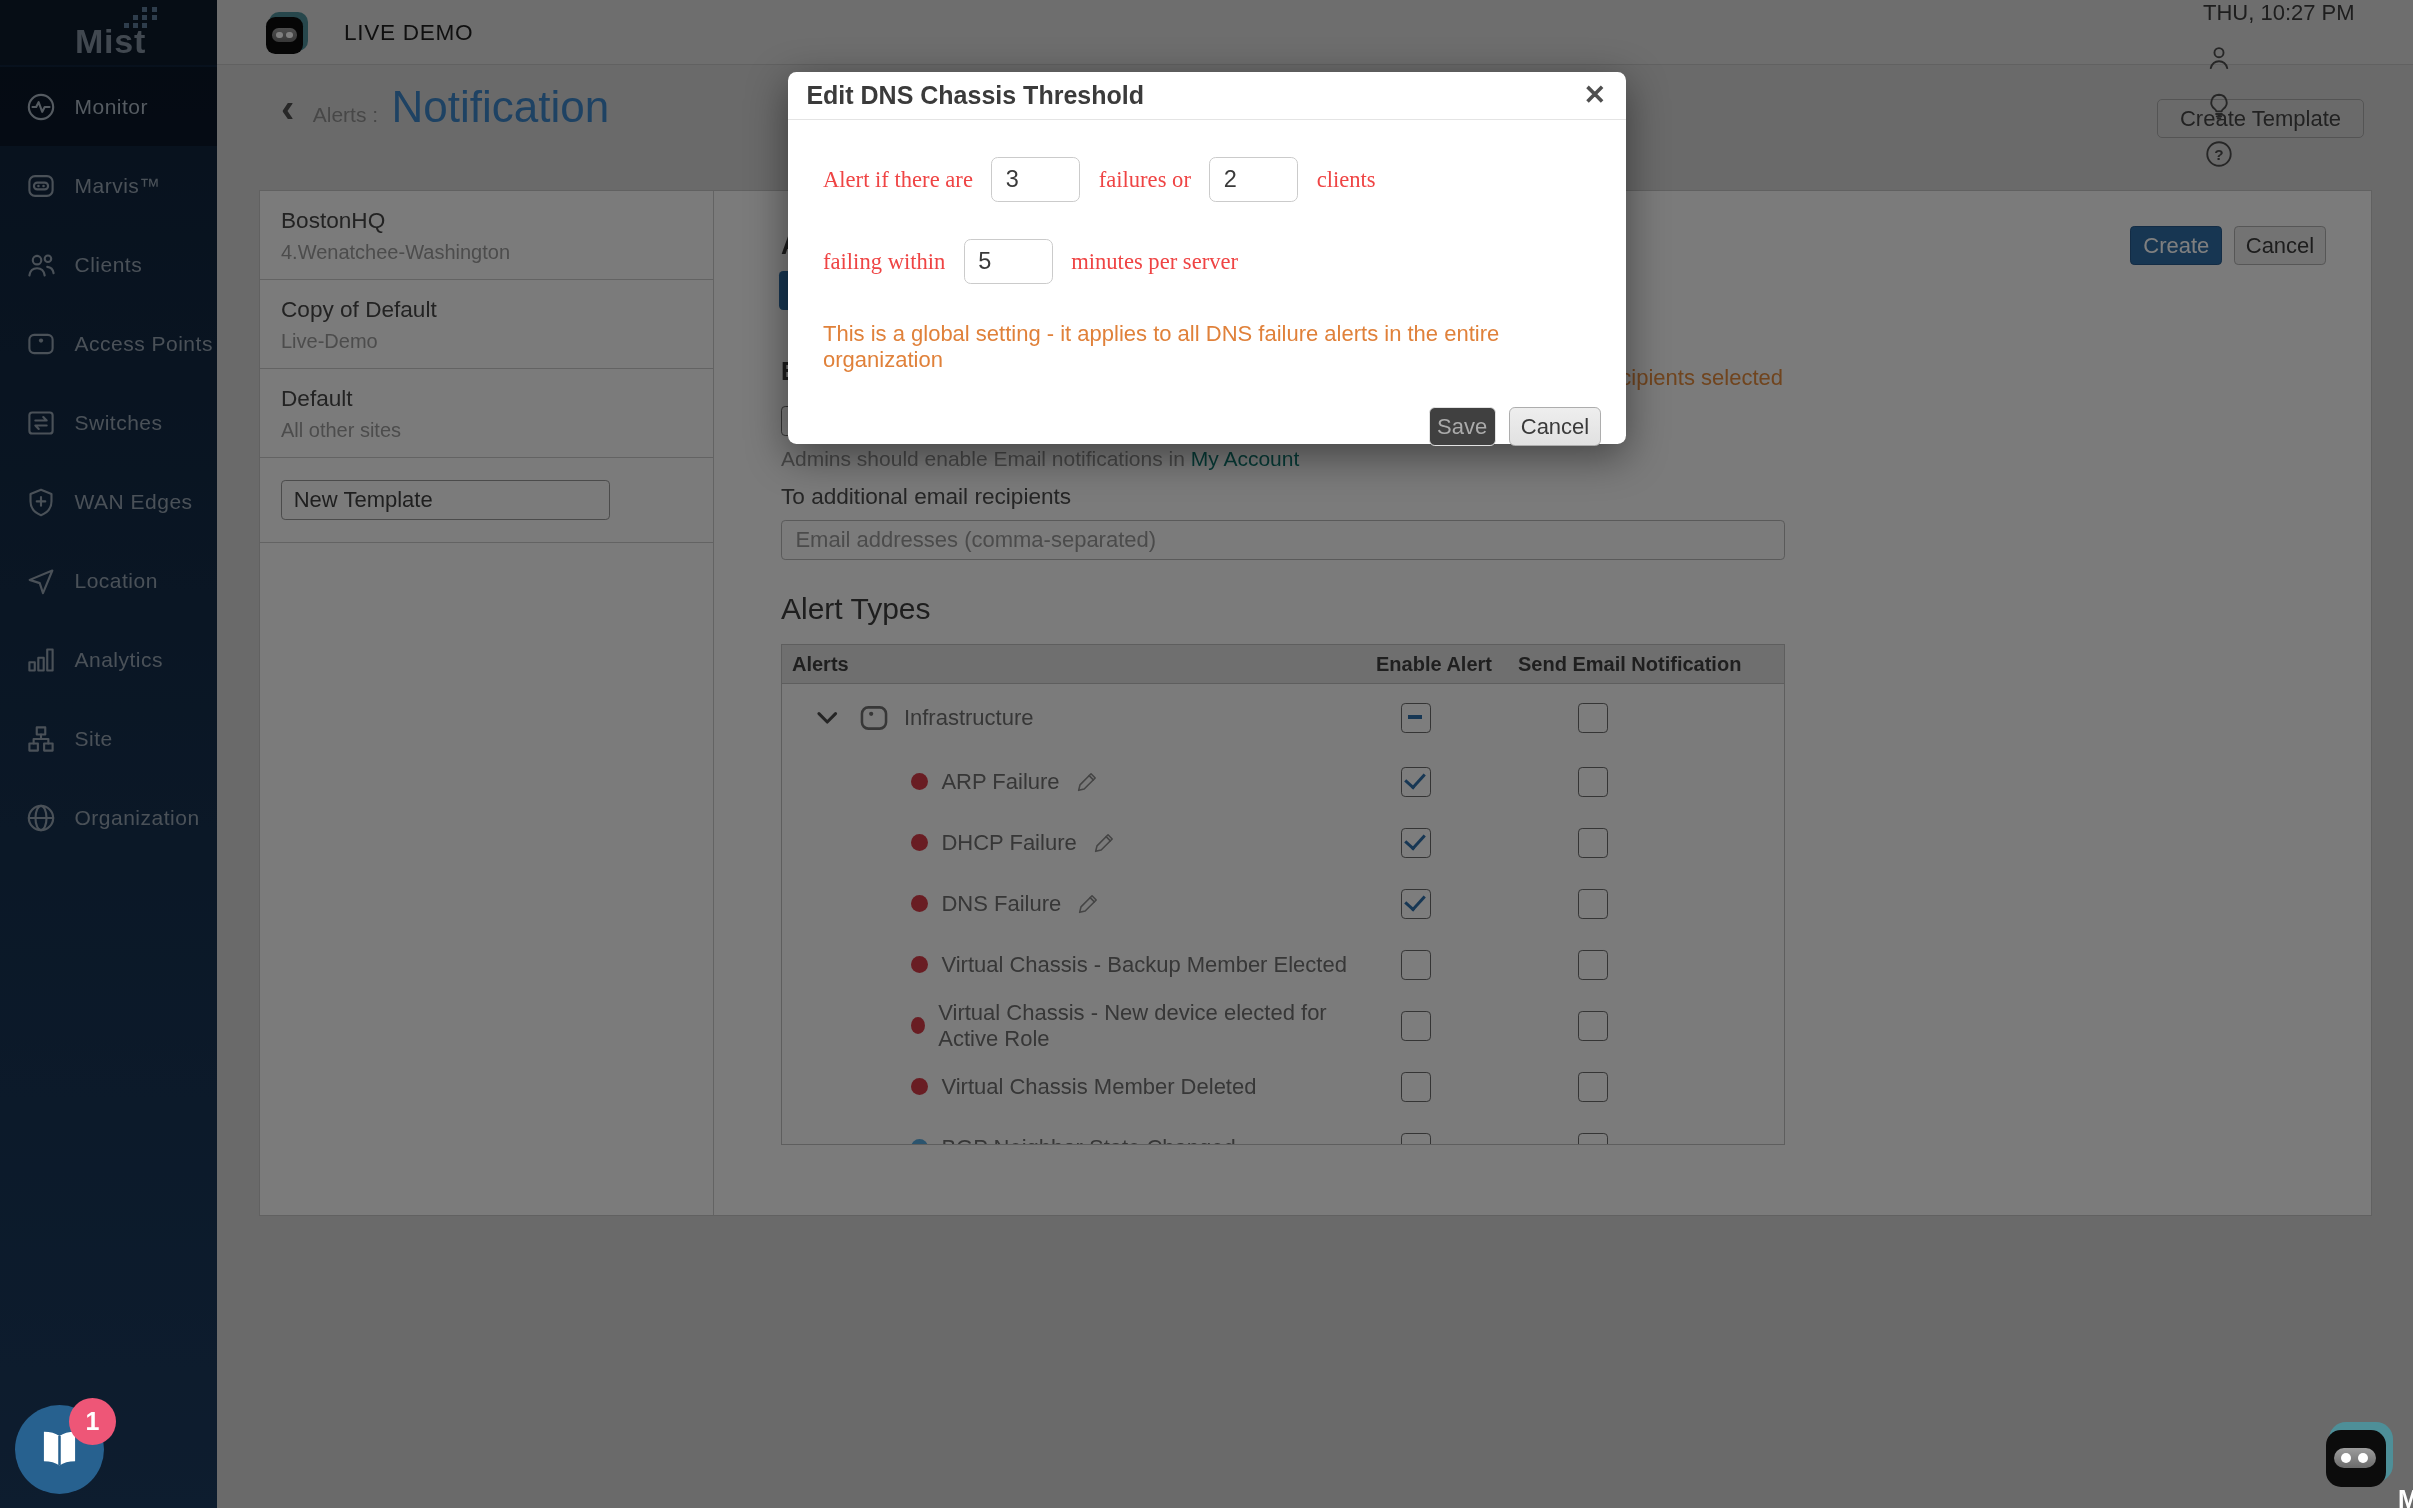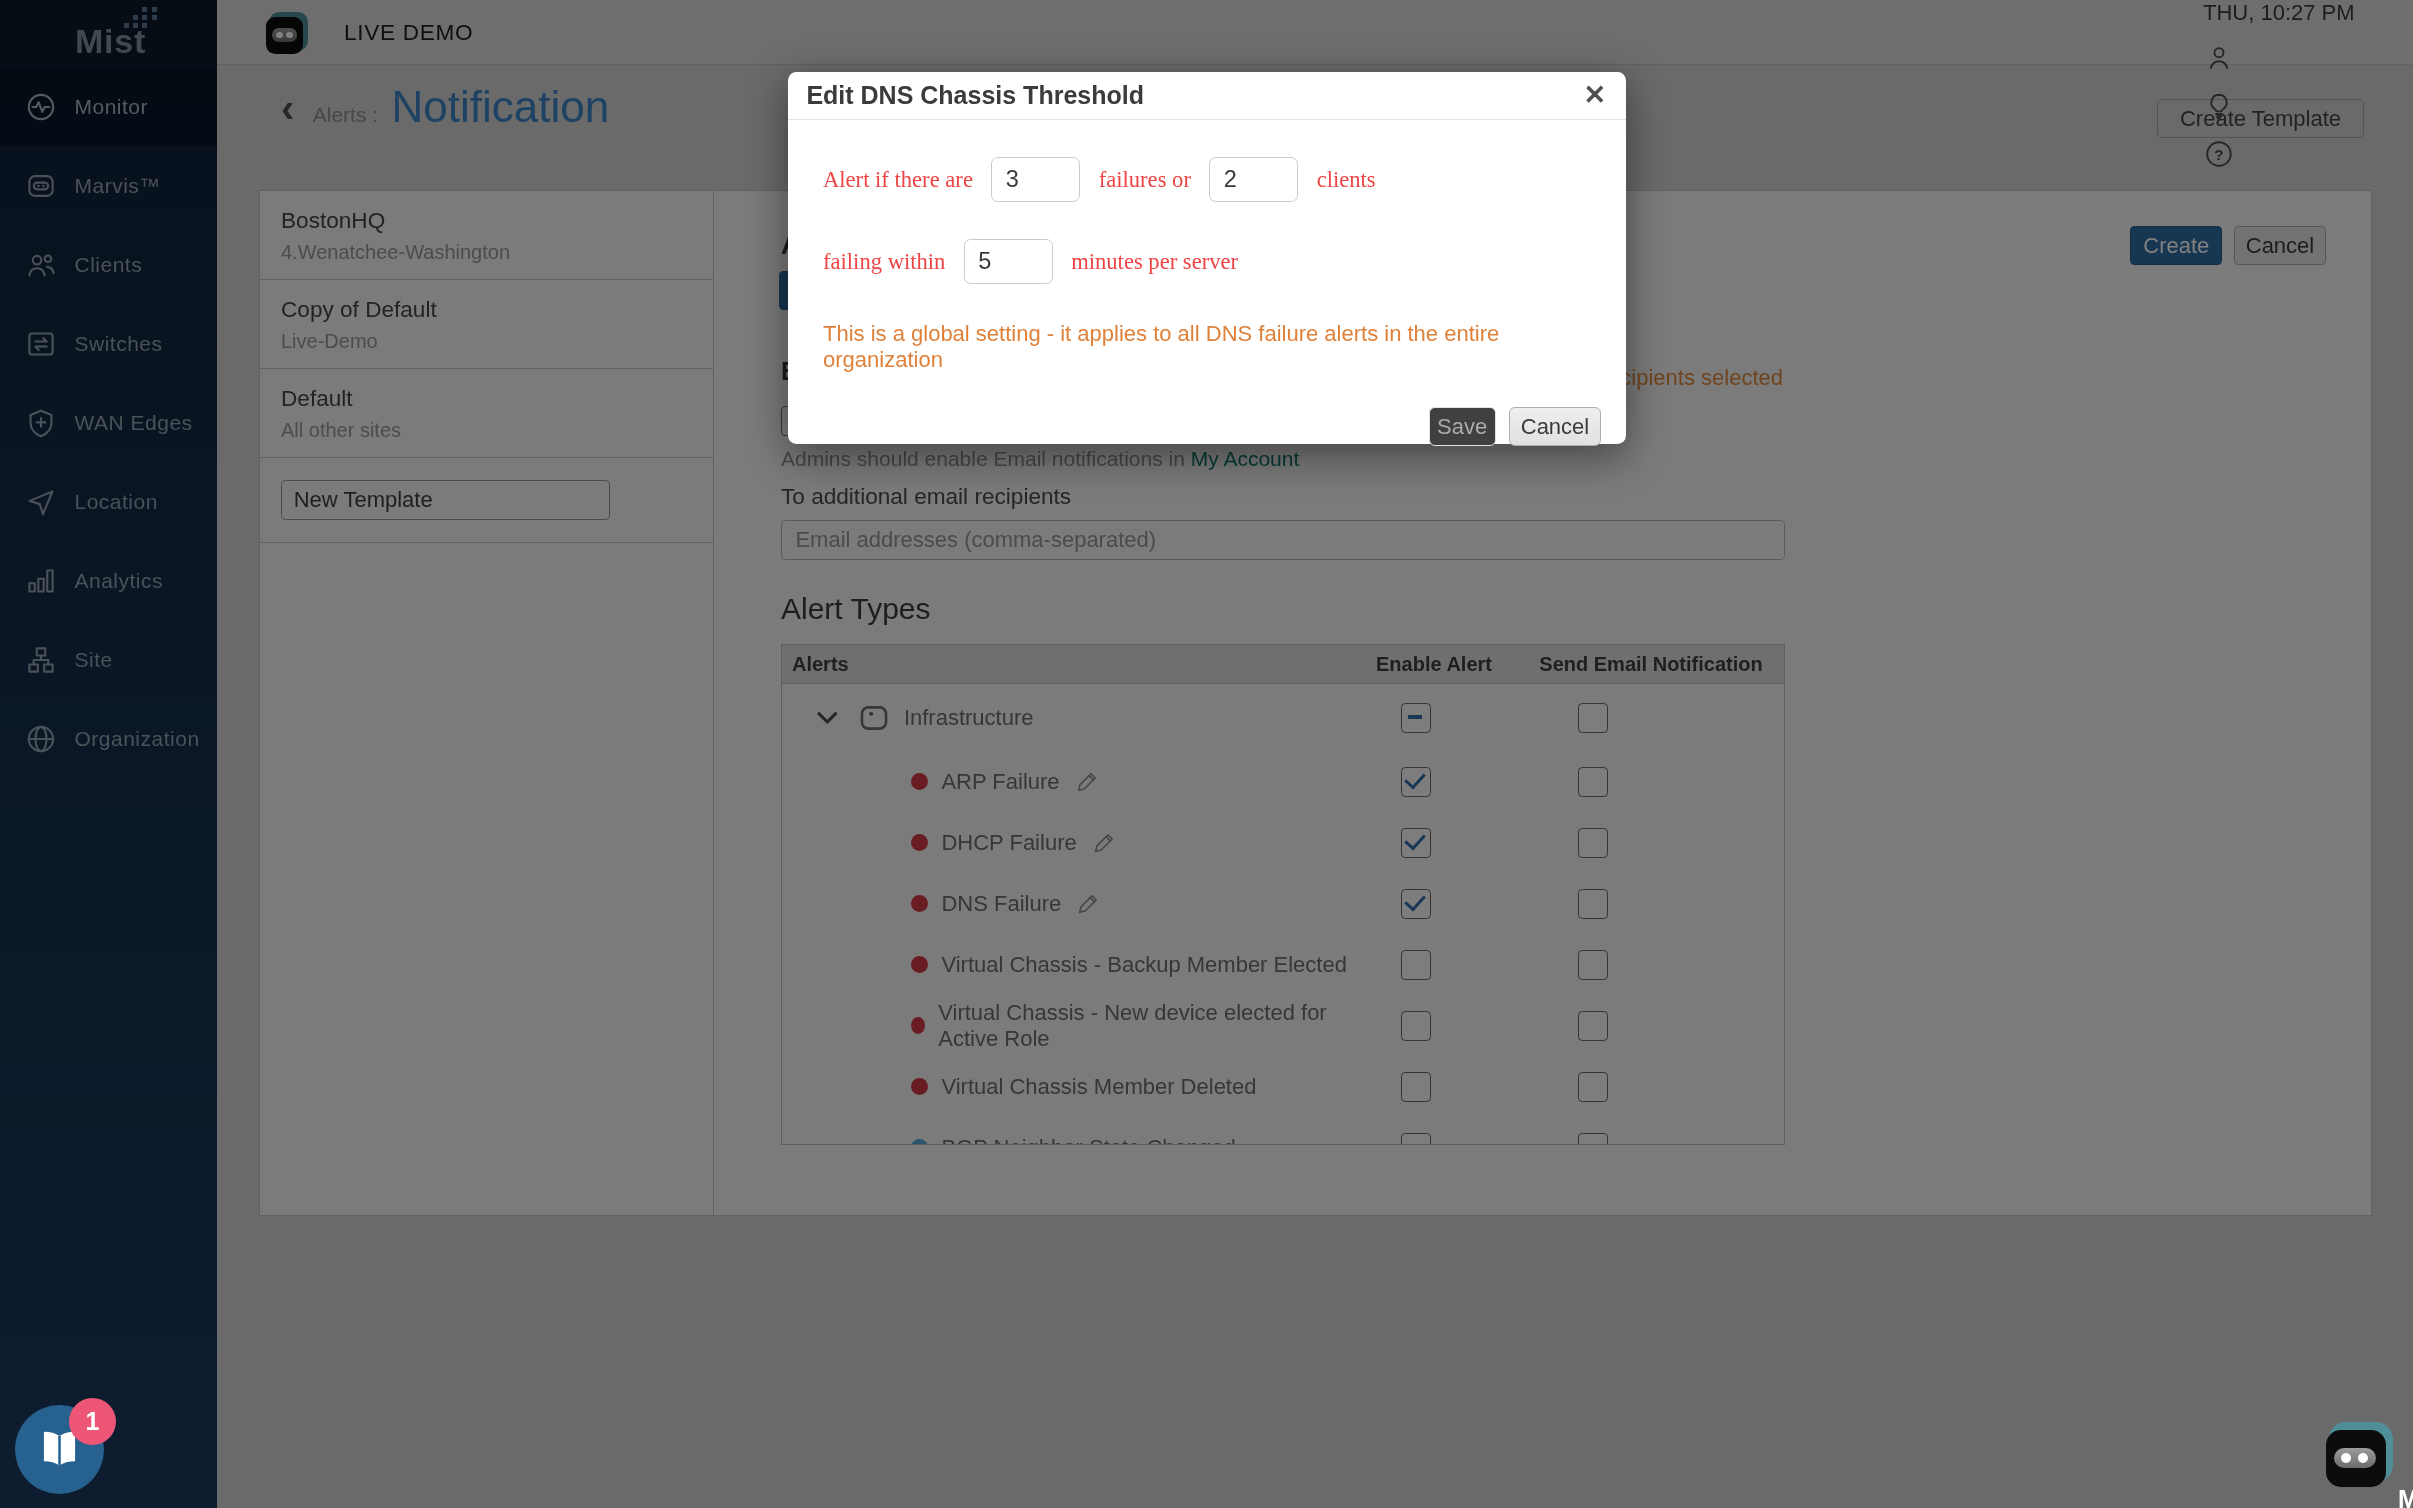--- a/index.html
+++ b/index.html
@@ -182,6 +182,13 @@
       </div>
       <div class="nav-item">
         <span class="nav-icon"><svg viewBox="0 0 24 24">
+              <rect x="3.8" y="5.6" width="16.4" height="12.8" rx="3.4"></rect>
+              <circle cx="12" cy="9.6" r="1.5" fill="currentColor" stroke="none"></circle>
+            </svg></span>
+        <span class="nav-label">Access Points</span>
+      </div>
+      <div class="nav-item">
+        <span class="nav-icon"><svg viewBox="0 0 24 24">
               <rect x="3.8" y="4.6" width="16.4" height="14.8" rx="2"></rect>
               <path d="M8 10.2h8M16 10.2l-2.4-2.4M16 13.8H8M8 13.8l2.4 2.4"></path>
             </svg></span>

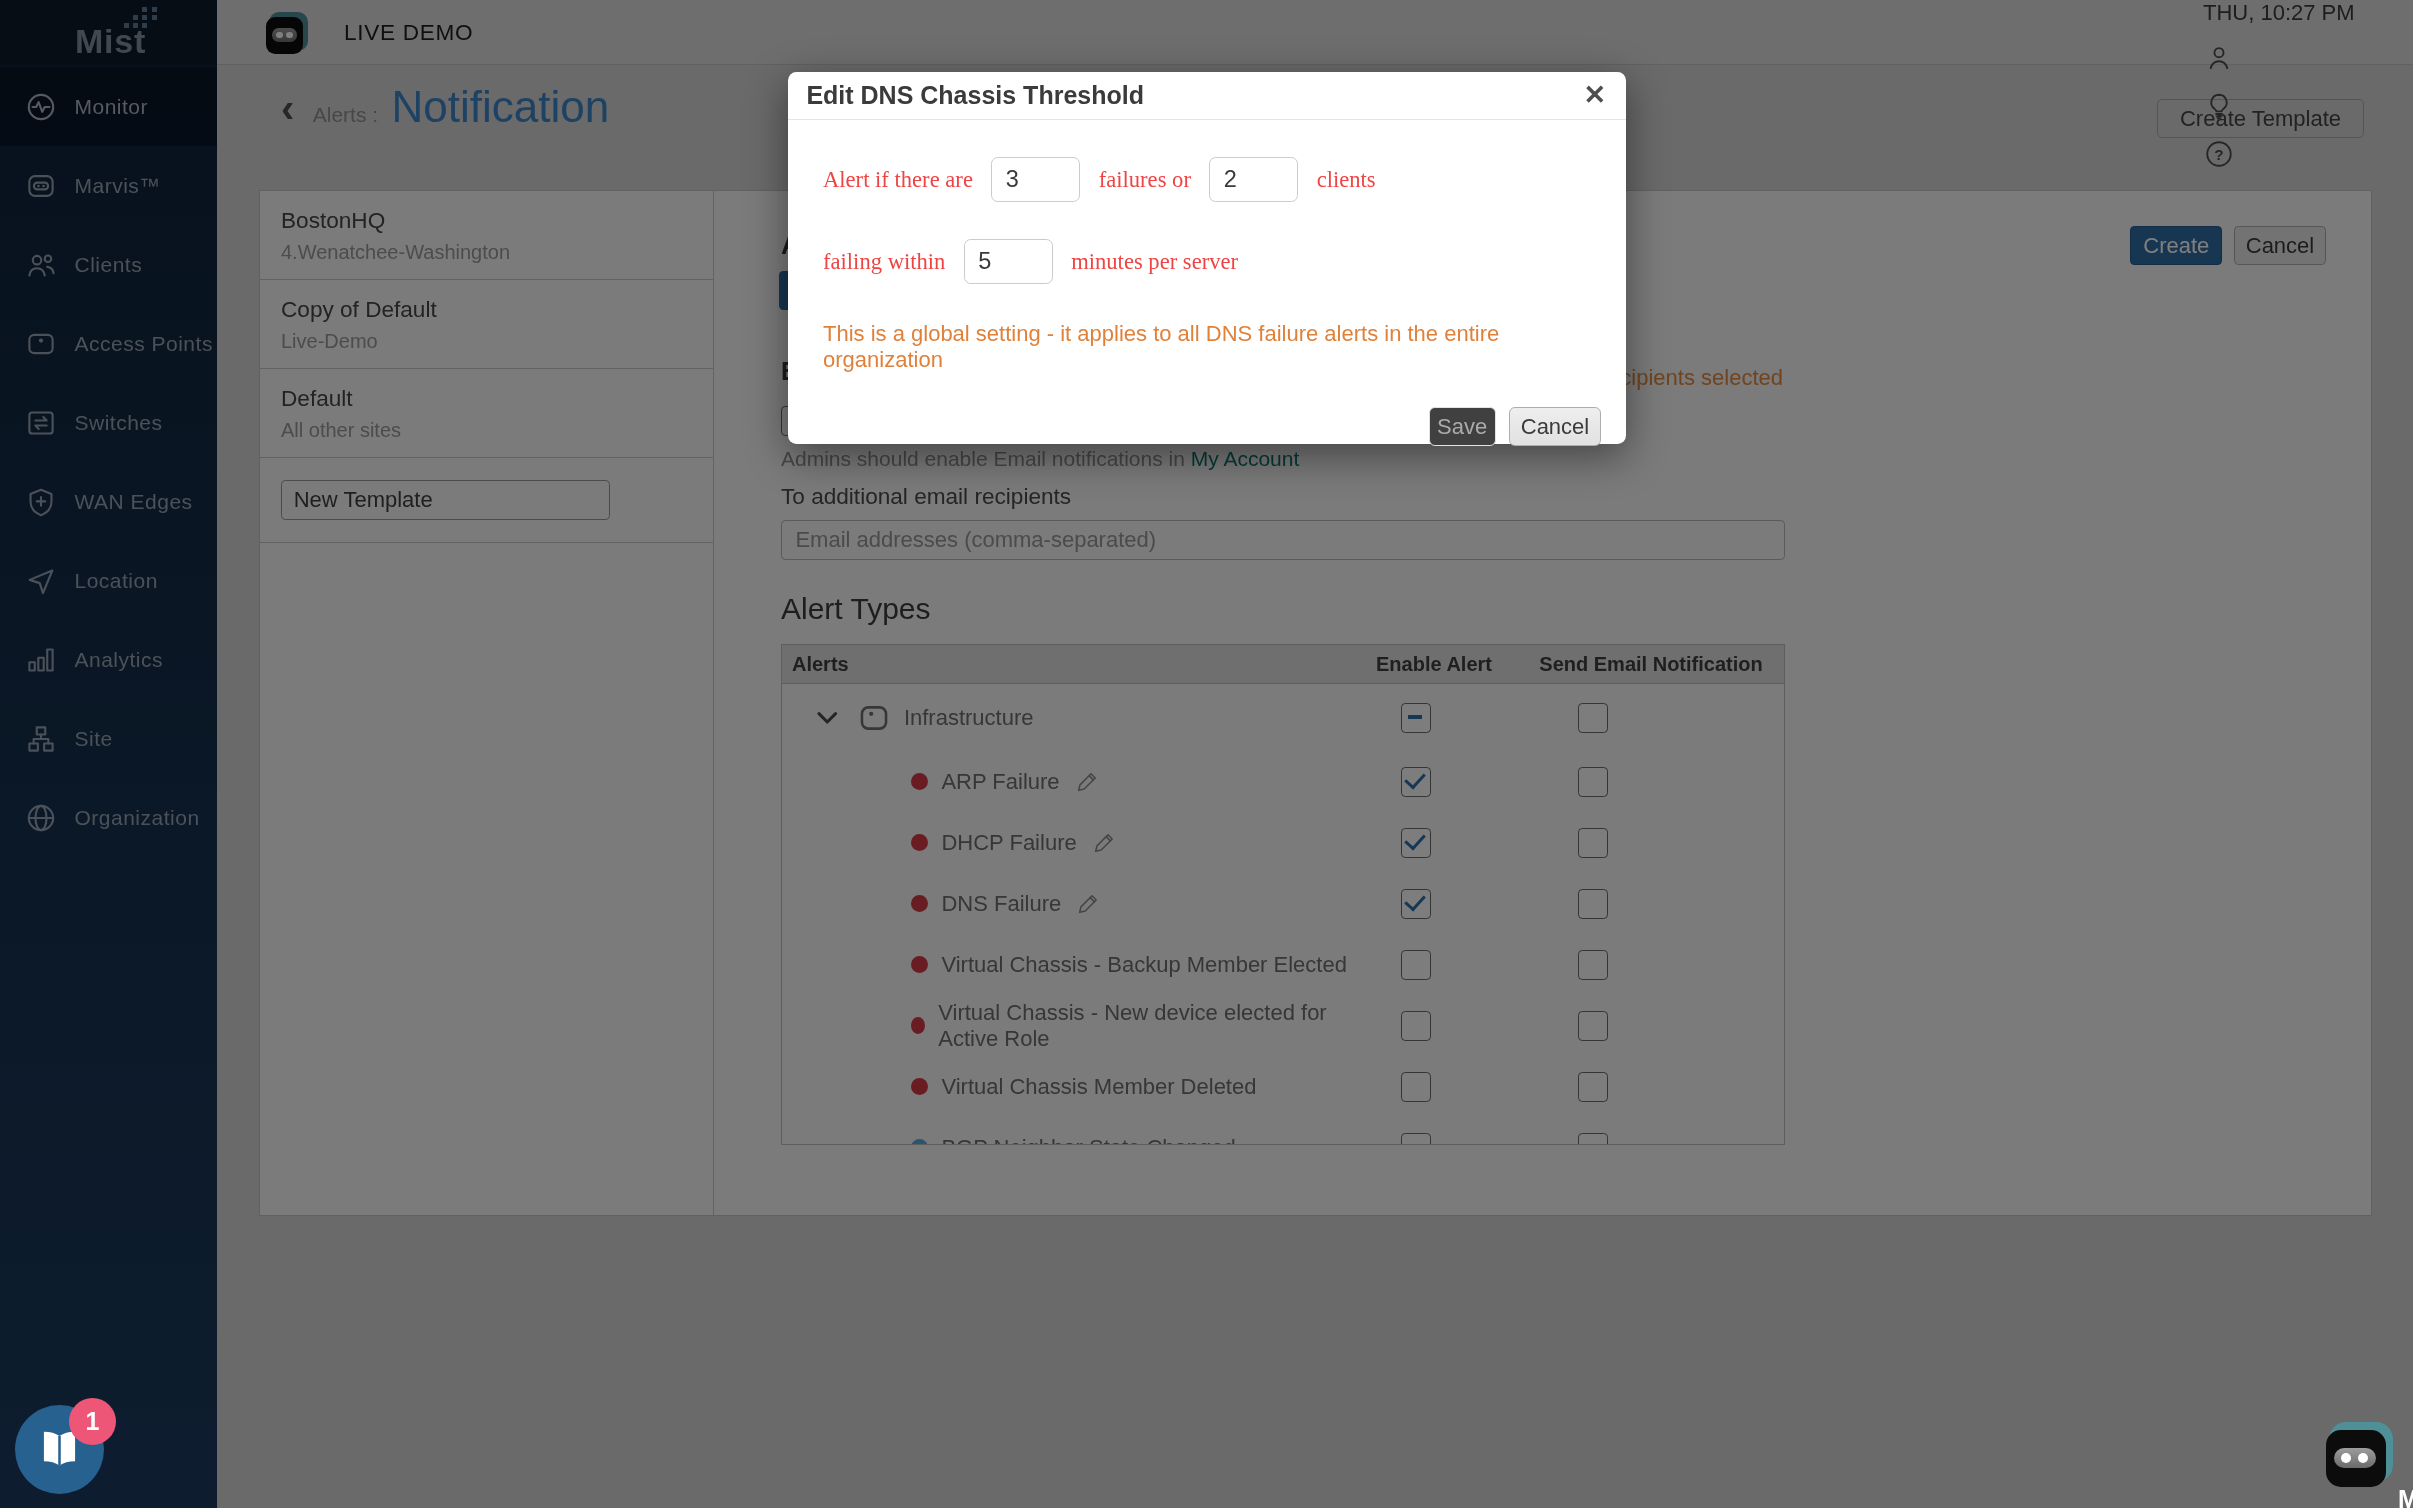--- a/index.html
+++ b/index.html
@@ -80,7 +80,7 @@
   .at-thead { display:flex; align-items:center; height:39px; background:#dedede; border-bottom:0.8px solid #bdbdbd; }
   .th-alerts { flex:1; padding-left:10px; font-size:20px; font-weight:bold; color:#3f3f3f; }
   .th-enable { width:168px; text-align:center; font-size:20px; font-weight:bold; color:#3f3f3f; }
-  .th-email { width:266px; text-align:center; font-size:20px; font-weight:bold; color:#3f3f3f; }
+  .th-email { width:266px; font-size:20px; font-weight:bold; color:#3f3f3f; }
   .at-body { height:460px; overflow:hidden; }
   .at-row { display:flex; align-items:center; height:61px; }
   .at-row.group { height:67px; }

